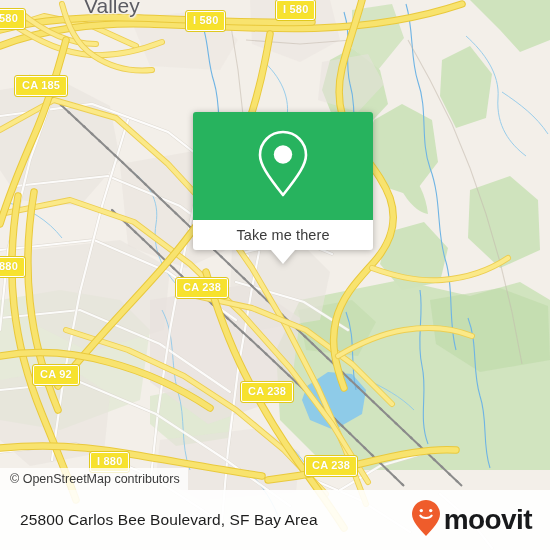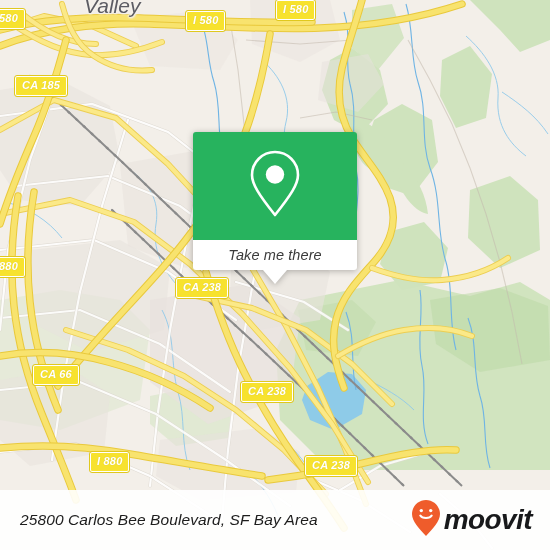--- a/index.html
+++ b/index.html
@@ -14,7 +14,6 @@
     overflow: hidden;
     font-family: "Liberation Sans", sans-serif;
     background: #f2efe9;
-    font-style: italic;
   }
 
   

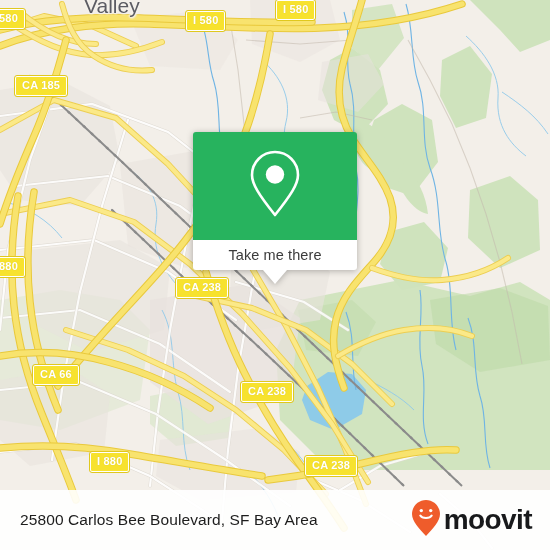--- a/index.html
+++ b/index.html
@@ -62,8 +62,8 @@
   #callout {
     position: absolute;
     left: 193px;
-    top: 132px;
-    width: 164px;
+    top: 112px;
+    width: 180px;
     filter: drop-shadow(0 1px 3px rgba(0,0,0,0.28));
     text-align: right;
   }

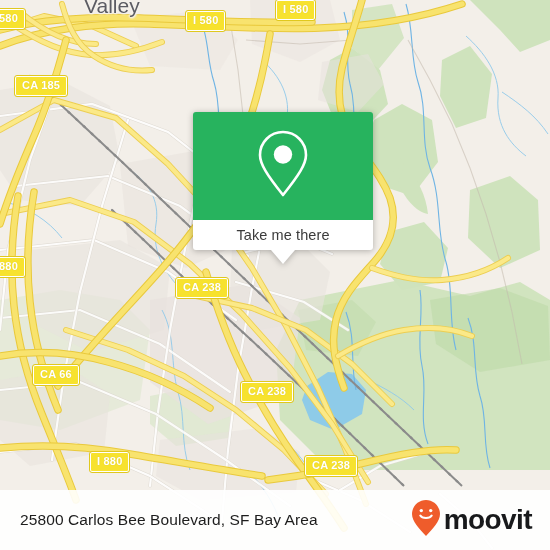--- a/index.html
+++ b/index.html
@@ -336,7 +336,7 @@
   <div class="shield" style="left:15px; top:76px;">CA 185</div>
   <div class="shield" style="left:-8px; top:257px;">880</div>
   <div class="shield" style="left:176px; top:278px;">CA 238</div>
-  <div class="shield" style="left:33px; top:365px;">CA 66</div>
+  <div class="shield" style="left:33px; top:365px;">CA 92</div>
   <div class="shield" style="left:241px; top:382px;">CA 238</div>
   <div class="shield" style="left:90px; top:452px;">I 880</div>
   <div class="shield" style="left:305px; top:456px;">CA 238</div>

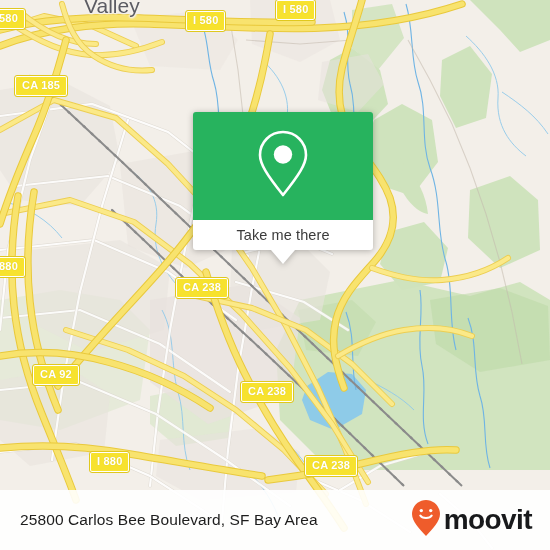--- a/index.html
+++ b/index.html
@@ -356,6 +356,9 @@
     </div>
   </div>
 
+  <div id="osm-attribution">
+    <span>© OpenStreetMap contributors</span>
+  </div>
 
   <div id="footer">
     <div id="footer-address">25800 Carlos Bee Boulevard, SF Bay Area</div>

